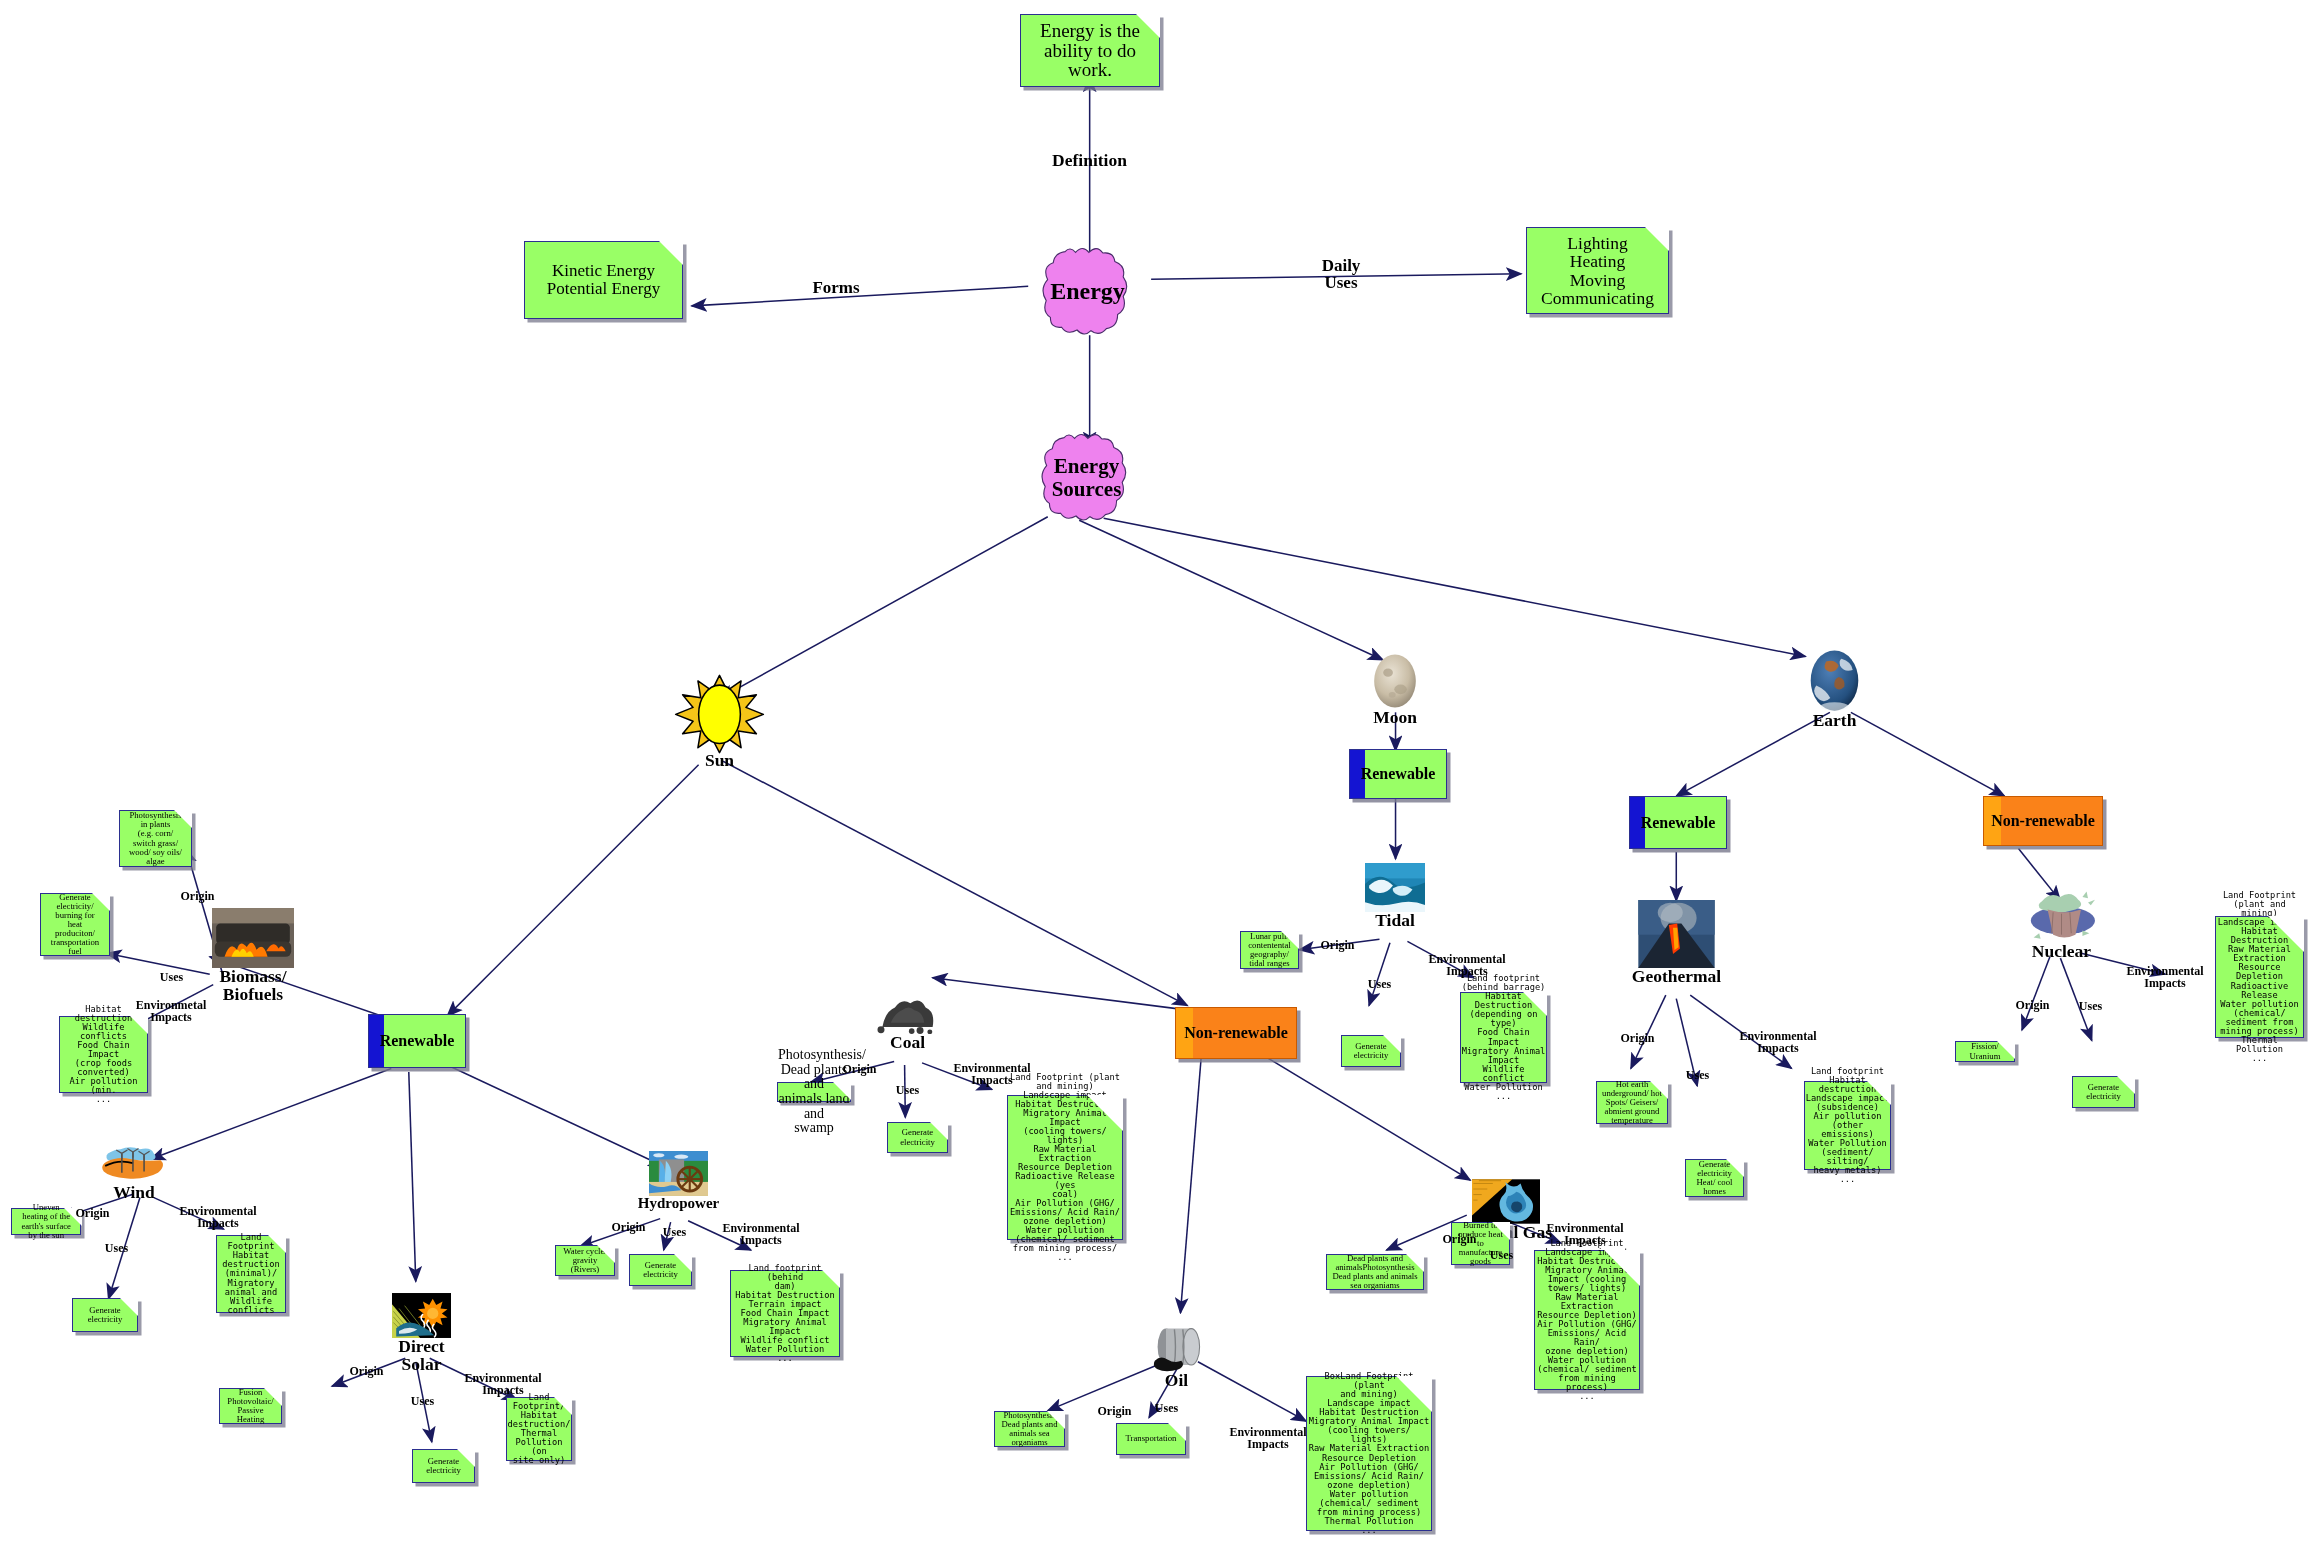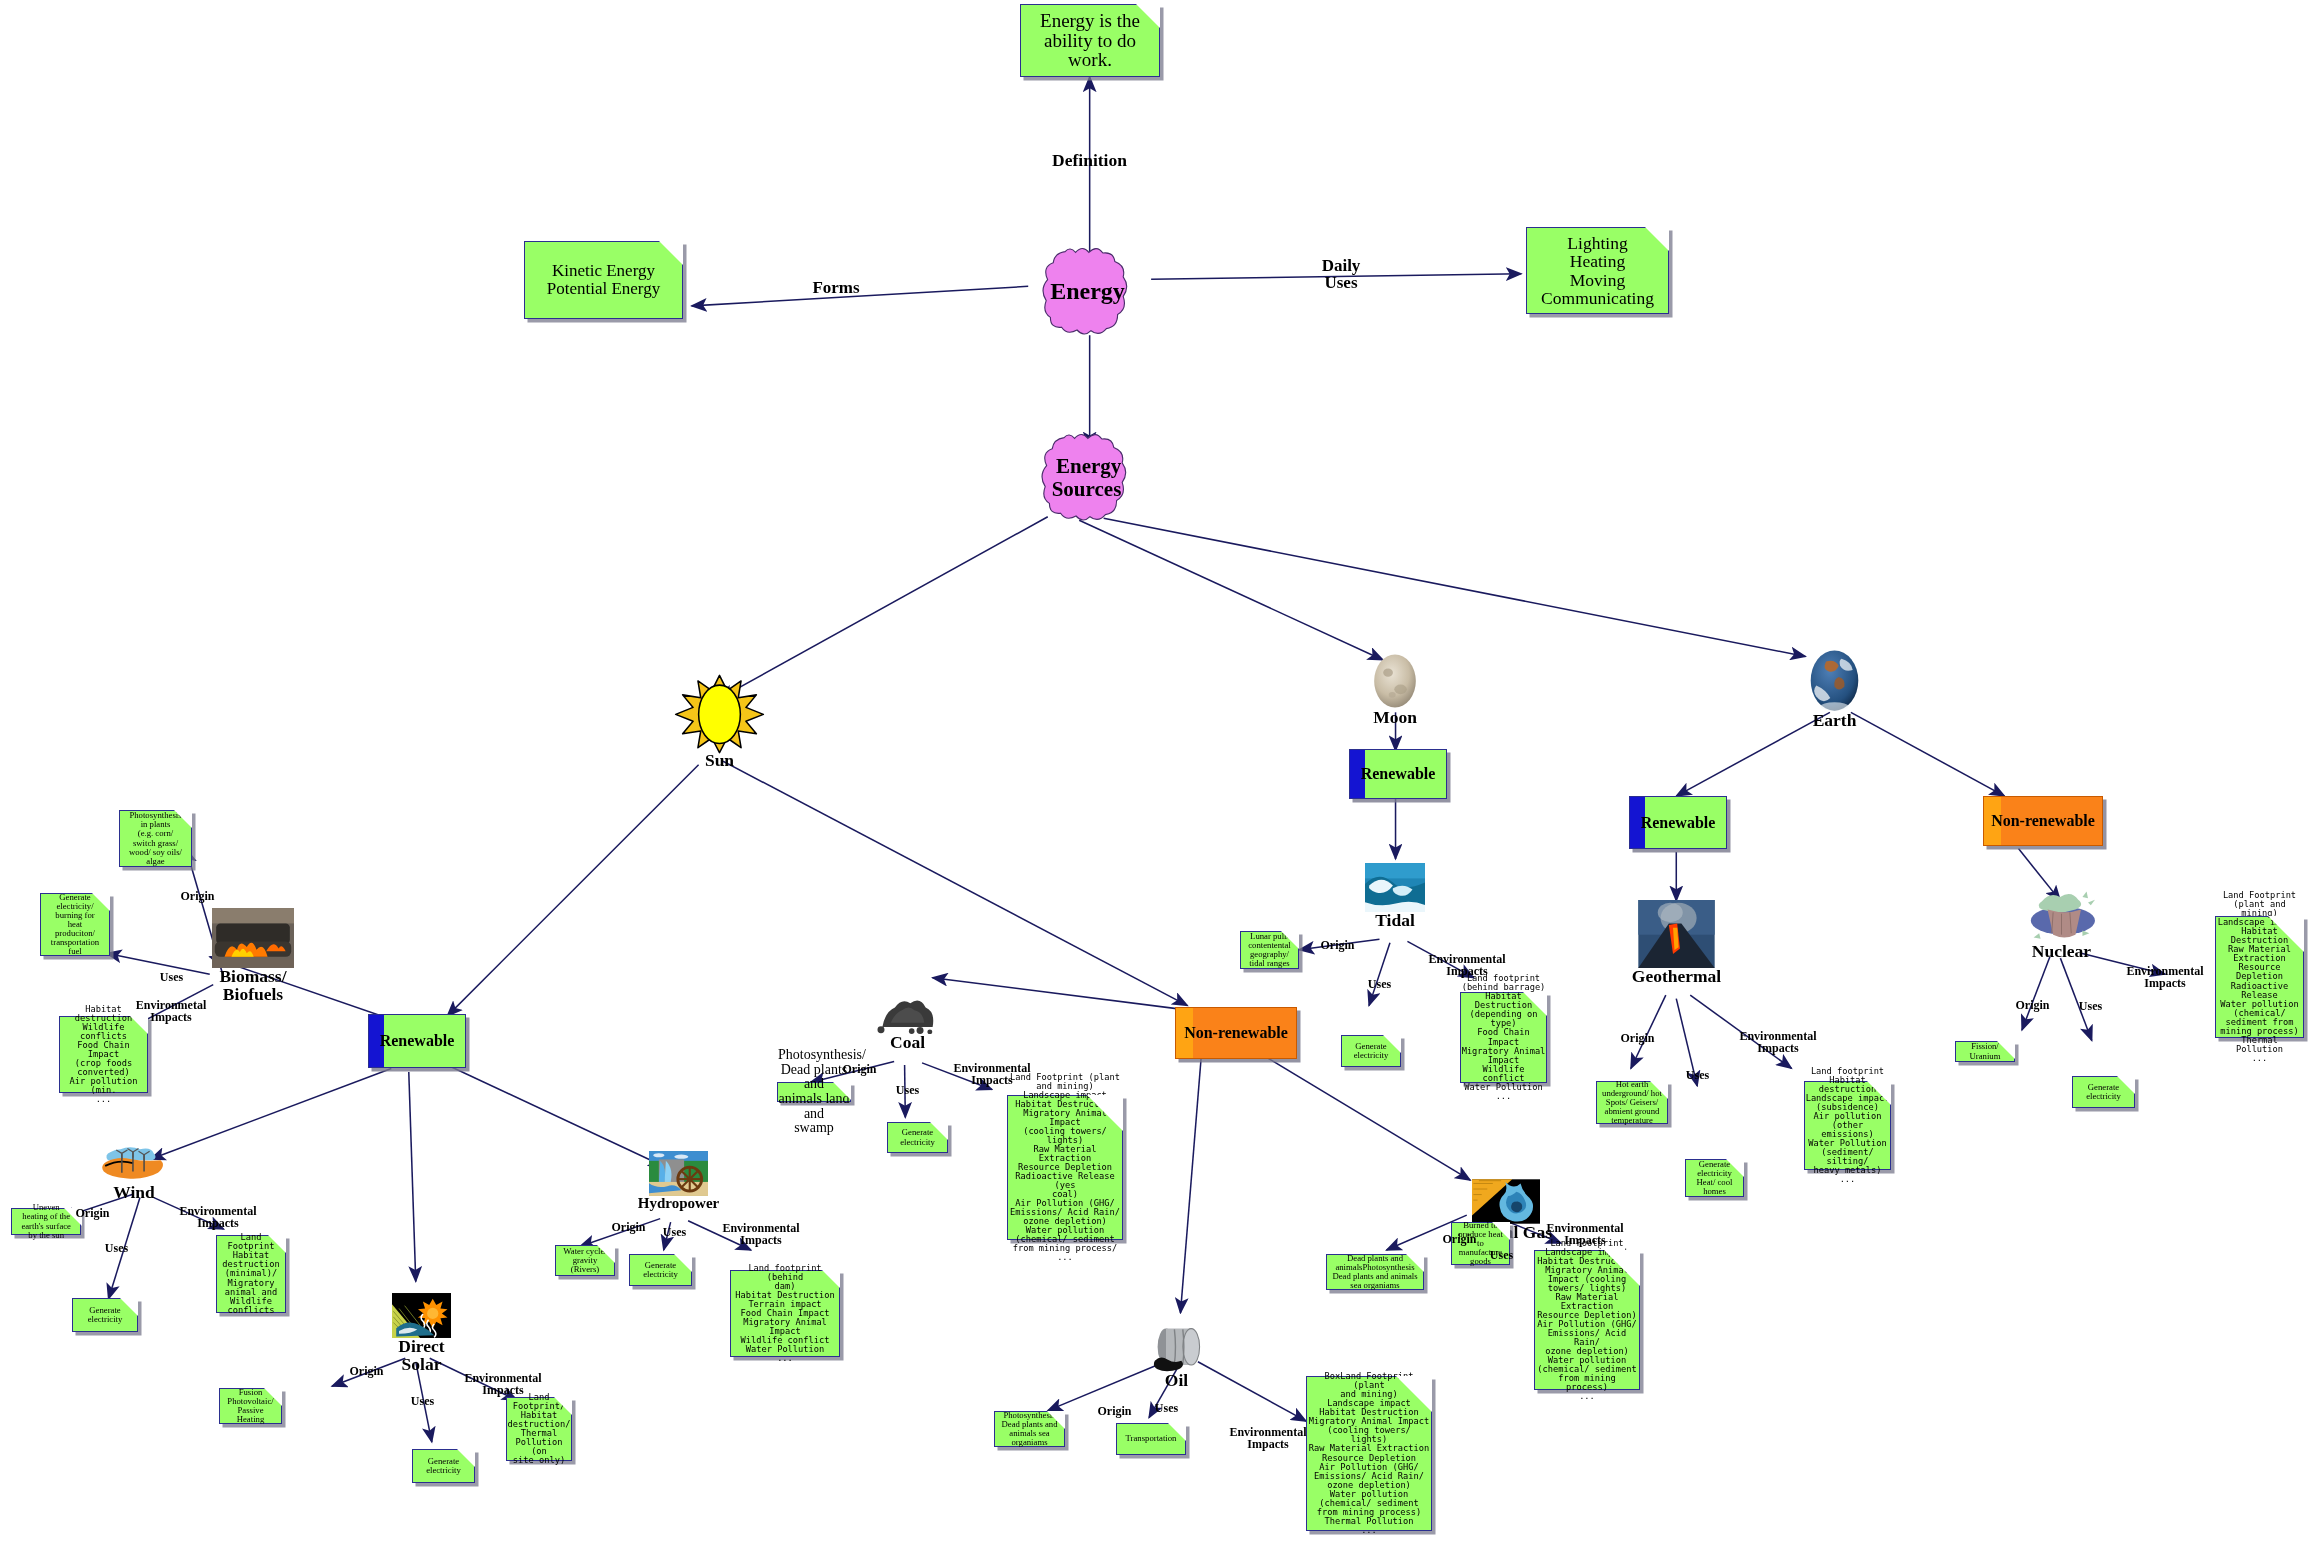--- a/index.html
+++ b/index.html
@@ -142,7 +142,7 @@
   </g>
 </svg>
 
-<div class="note serif f18" style="left:1020px;top:4px;width:140px;height:73px;font-size:19px;">
+<div class="note serif f18" style="left:1020px;top:14px;width:140px;height:73px;font-size:19px;">
   <span class="txt">Energy is the
 ability to do
 work.</span>

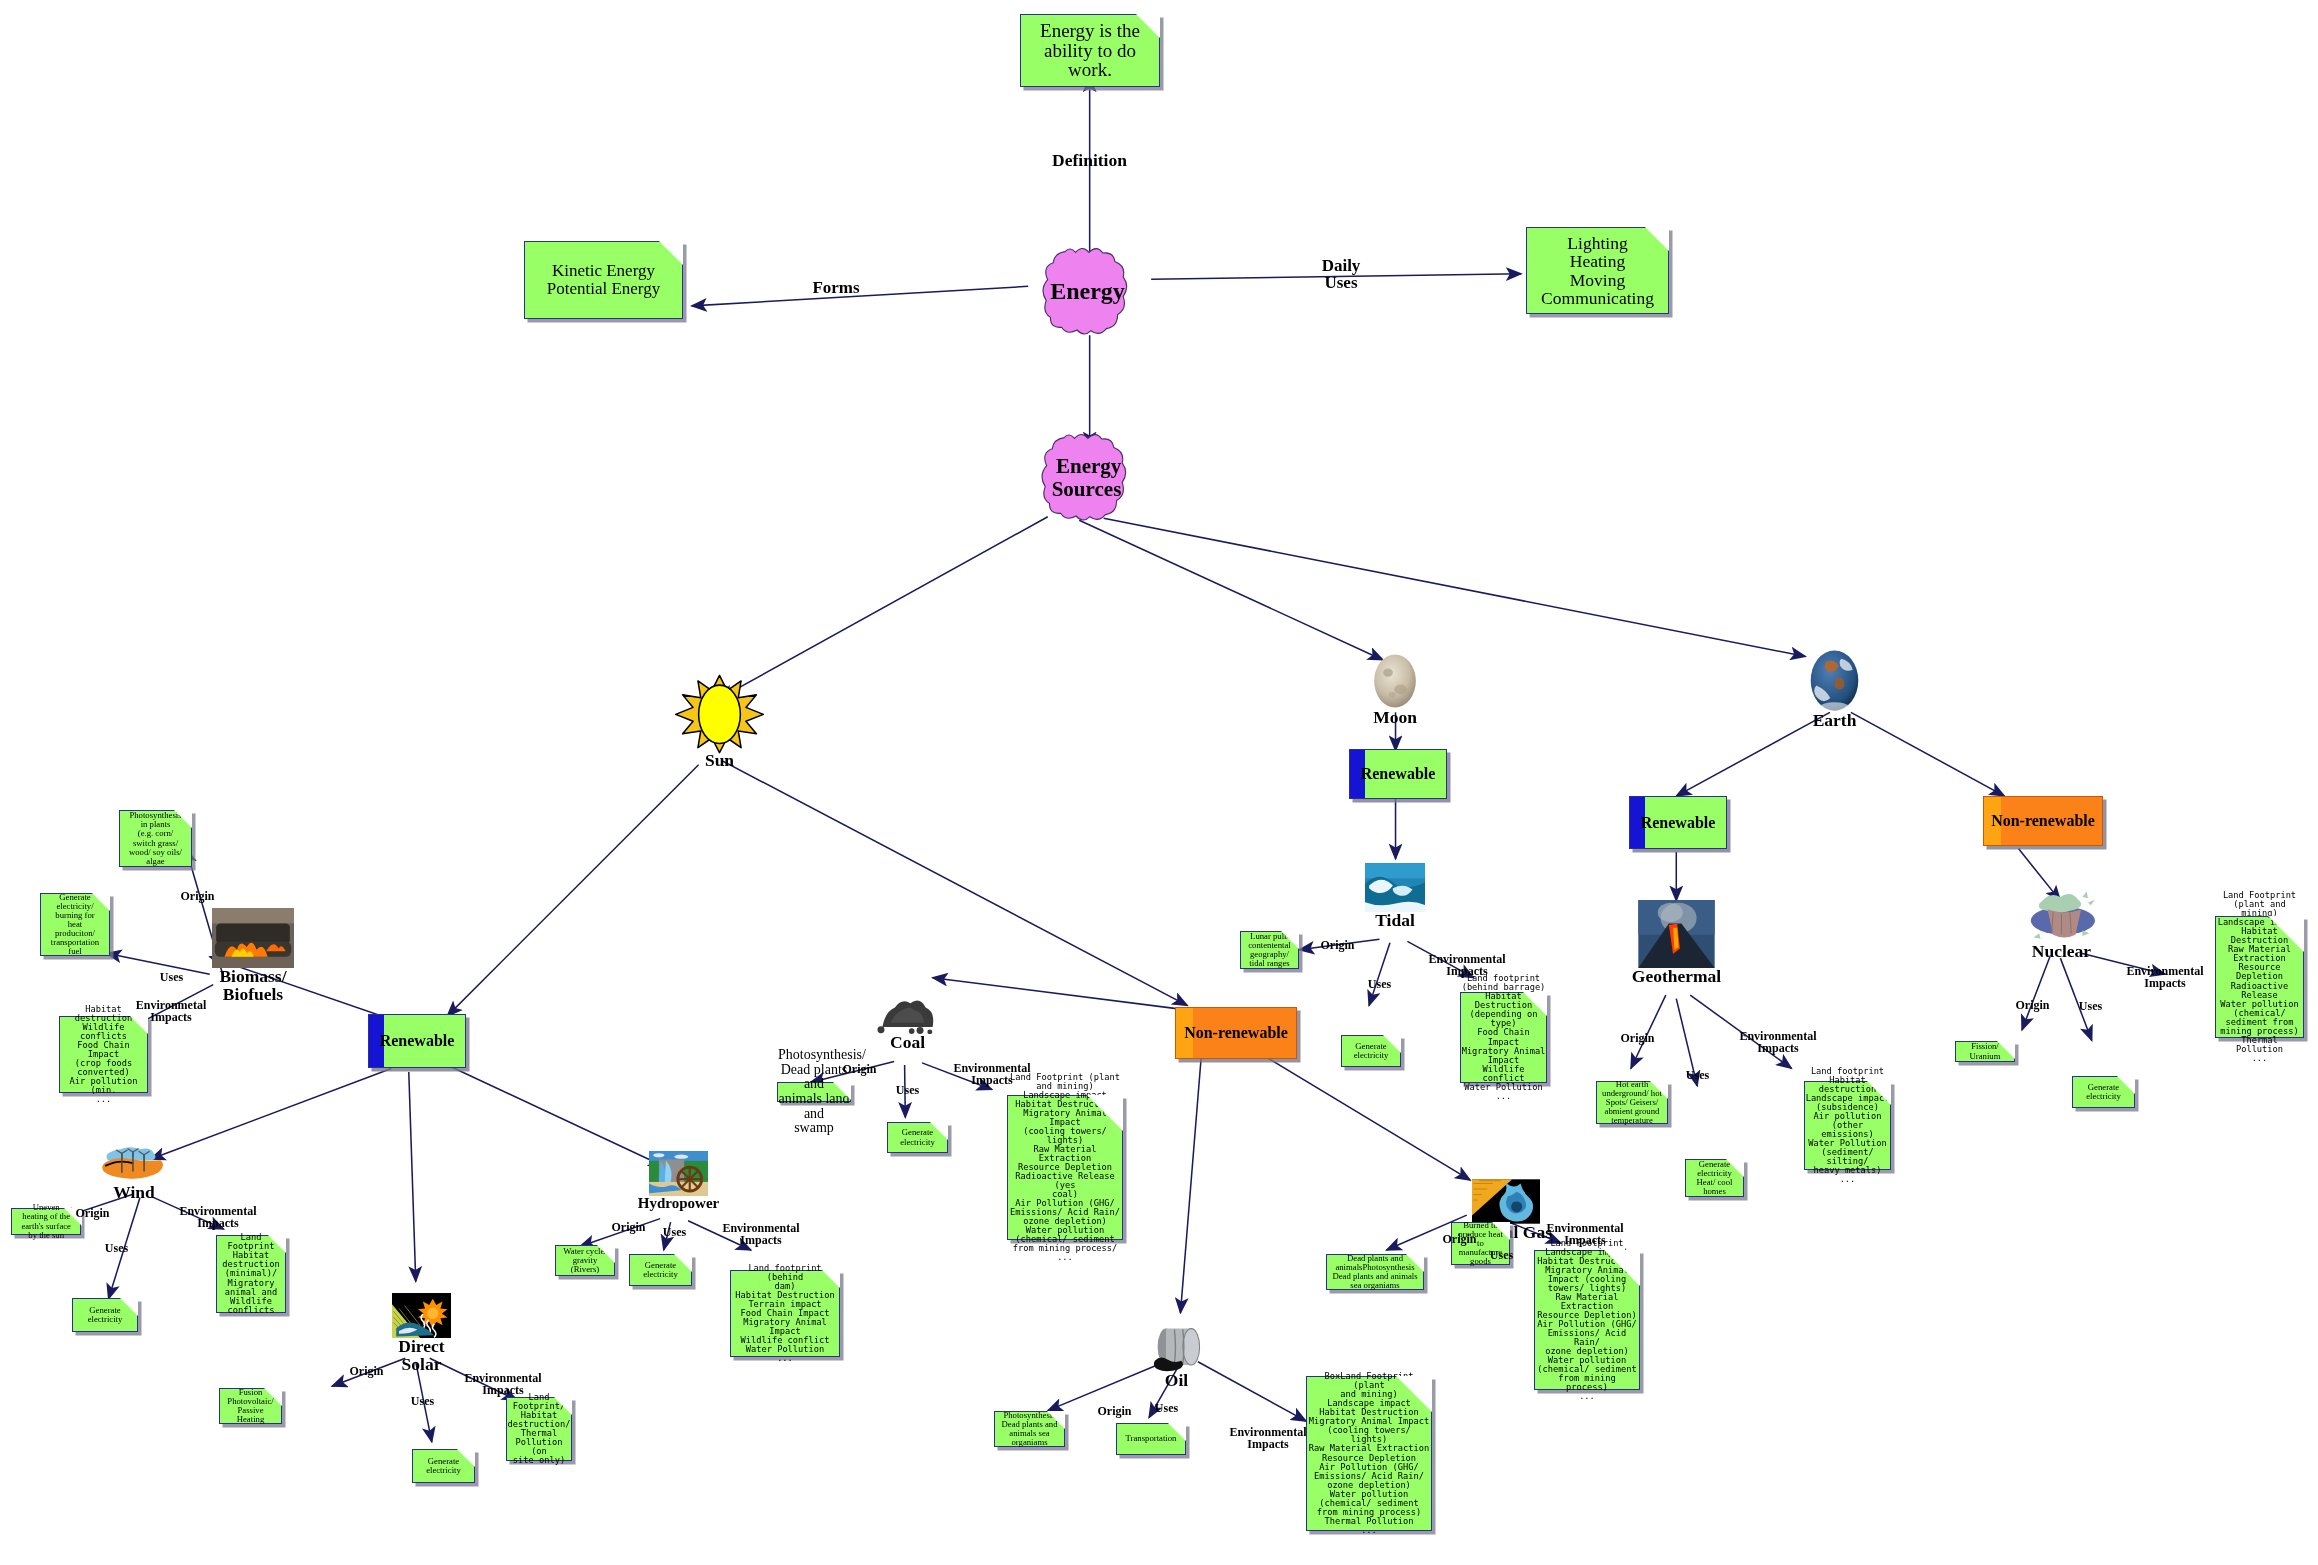--- a/index.html
+++ b/index.html
@@ -25,7 +25,7 @@
 
   
   .cloud{position:absolute;display:flex;align-items:center;justify-content:center;
-         text-align:right;font-weight:bold;color:#000;z-index:5;}
+         text-align:center;font-weight:bold;color:#000;z-index:5;}
   .cloud svg{position:absolute;left:0;top:0;}
   .cloud .lbl{position:relative;z-index:2;line-height:1.05;}
 

